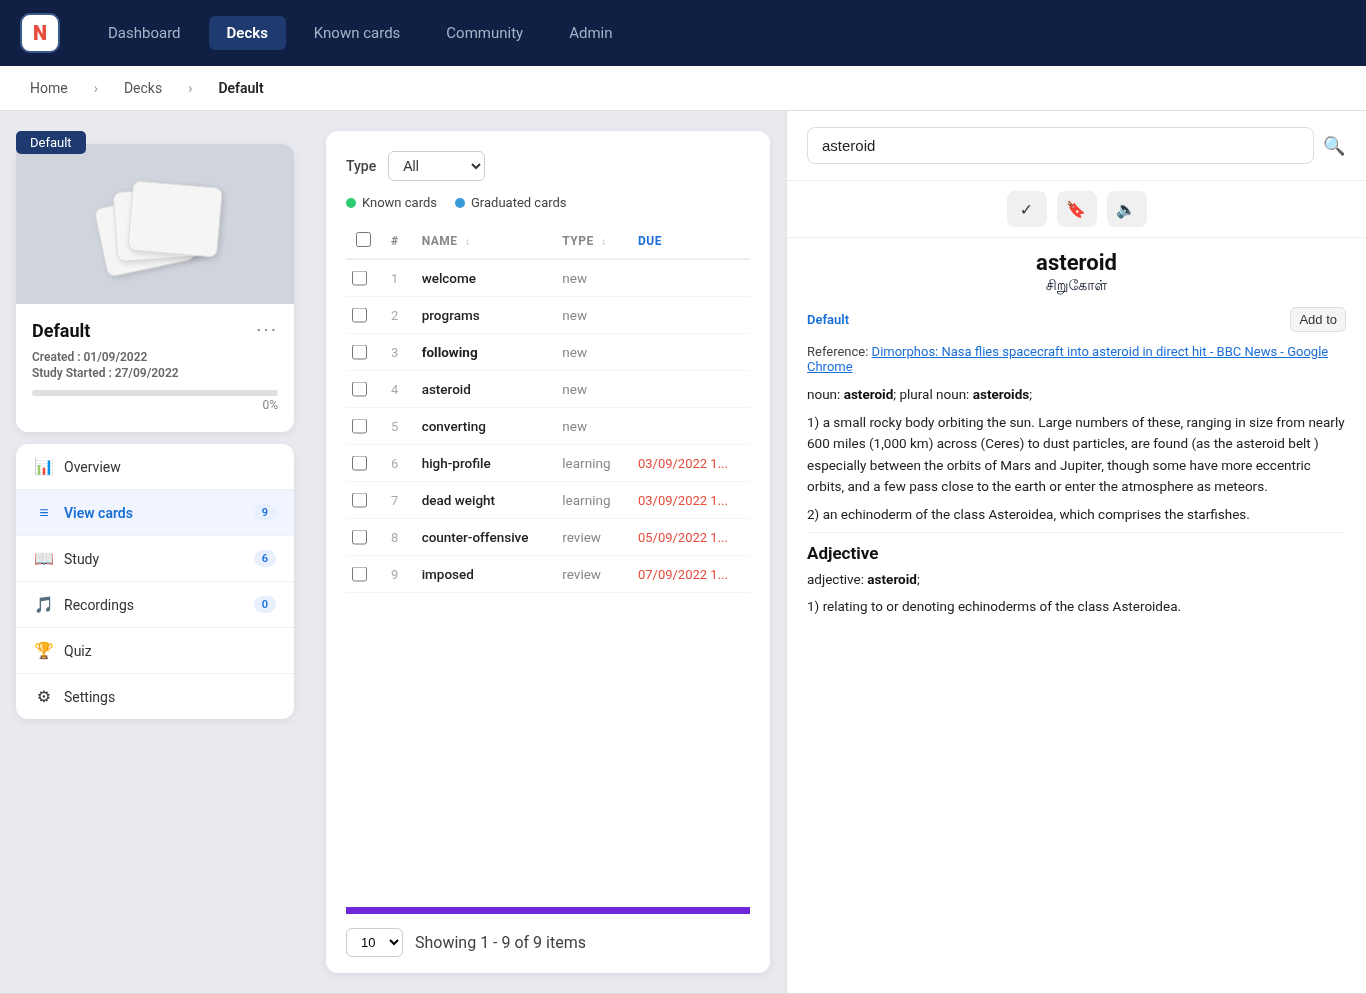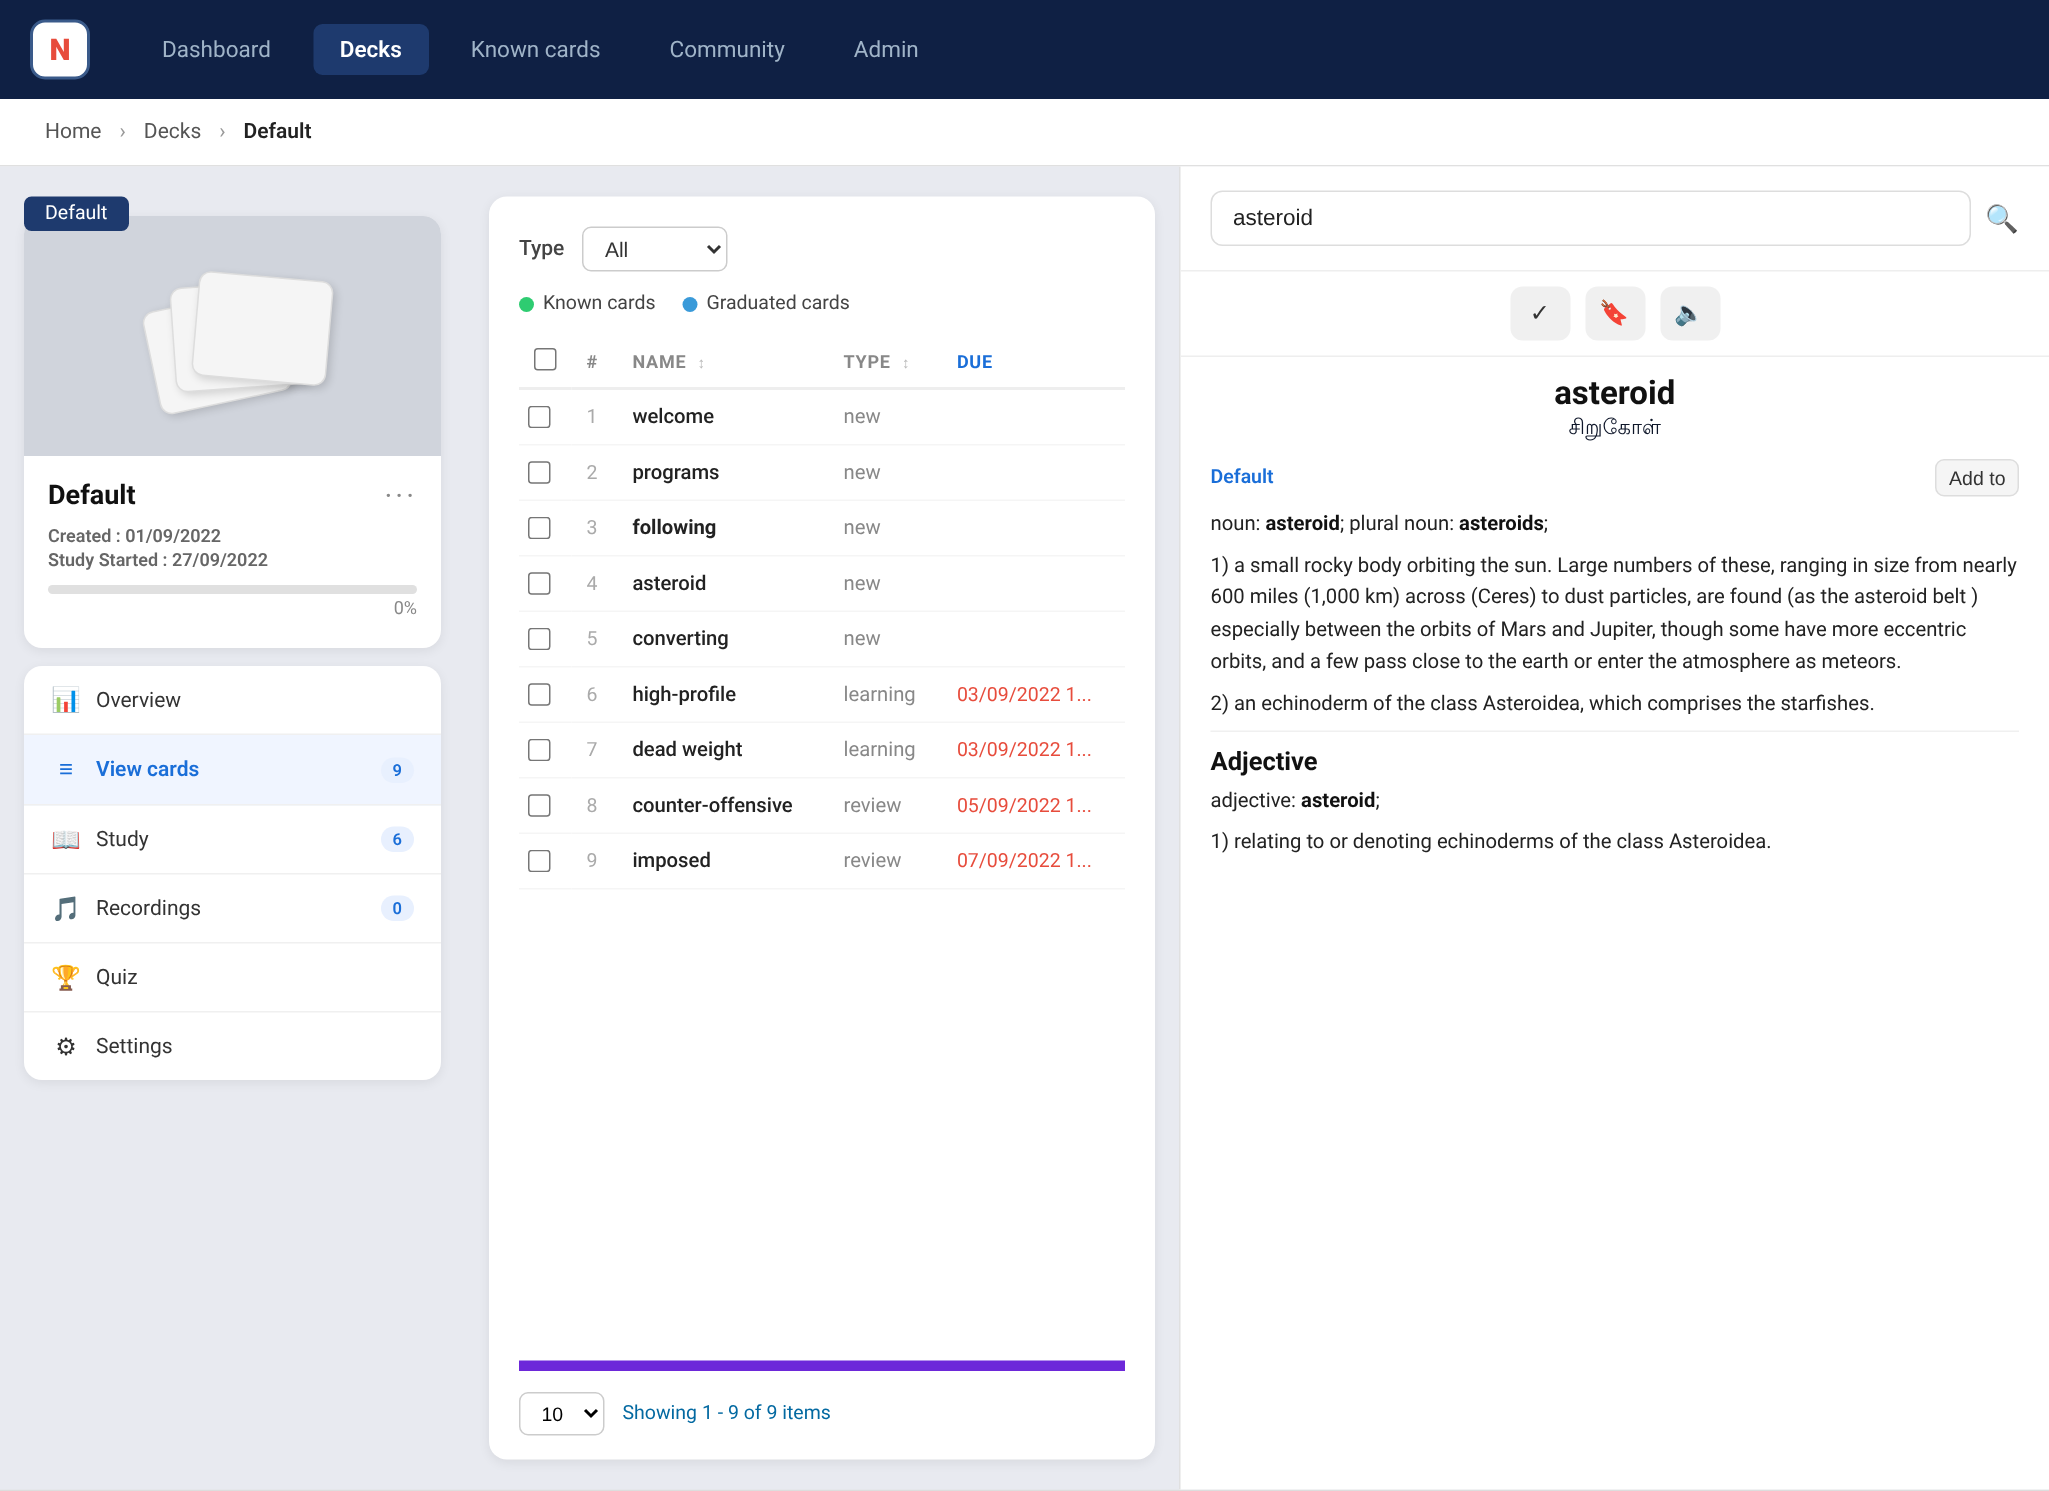--- a/index.html
+++ b/index.html
@@ -41,7 +41,7 @@
     .breadcrumb {
       background: #fff;
       padding: 14px 30px;
-      display: flex; align-items: center; gap: 12px;
+      display: flex; align-items: center; gap: 26px;
       font-size: 14px; color: #555;
       border-bottom: 1px solid #e0e0e0;
     }

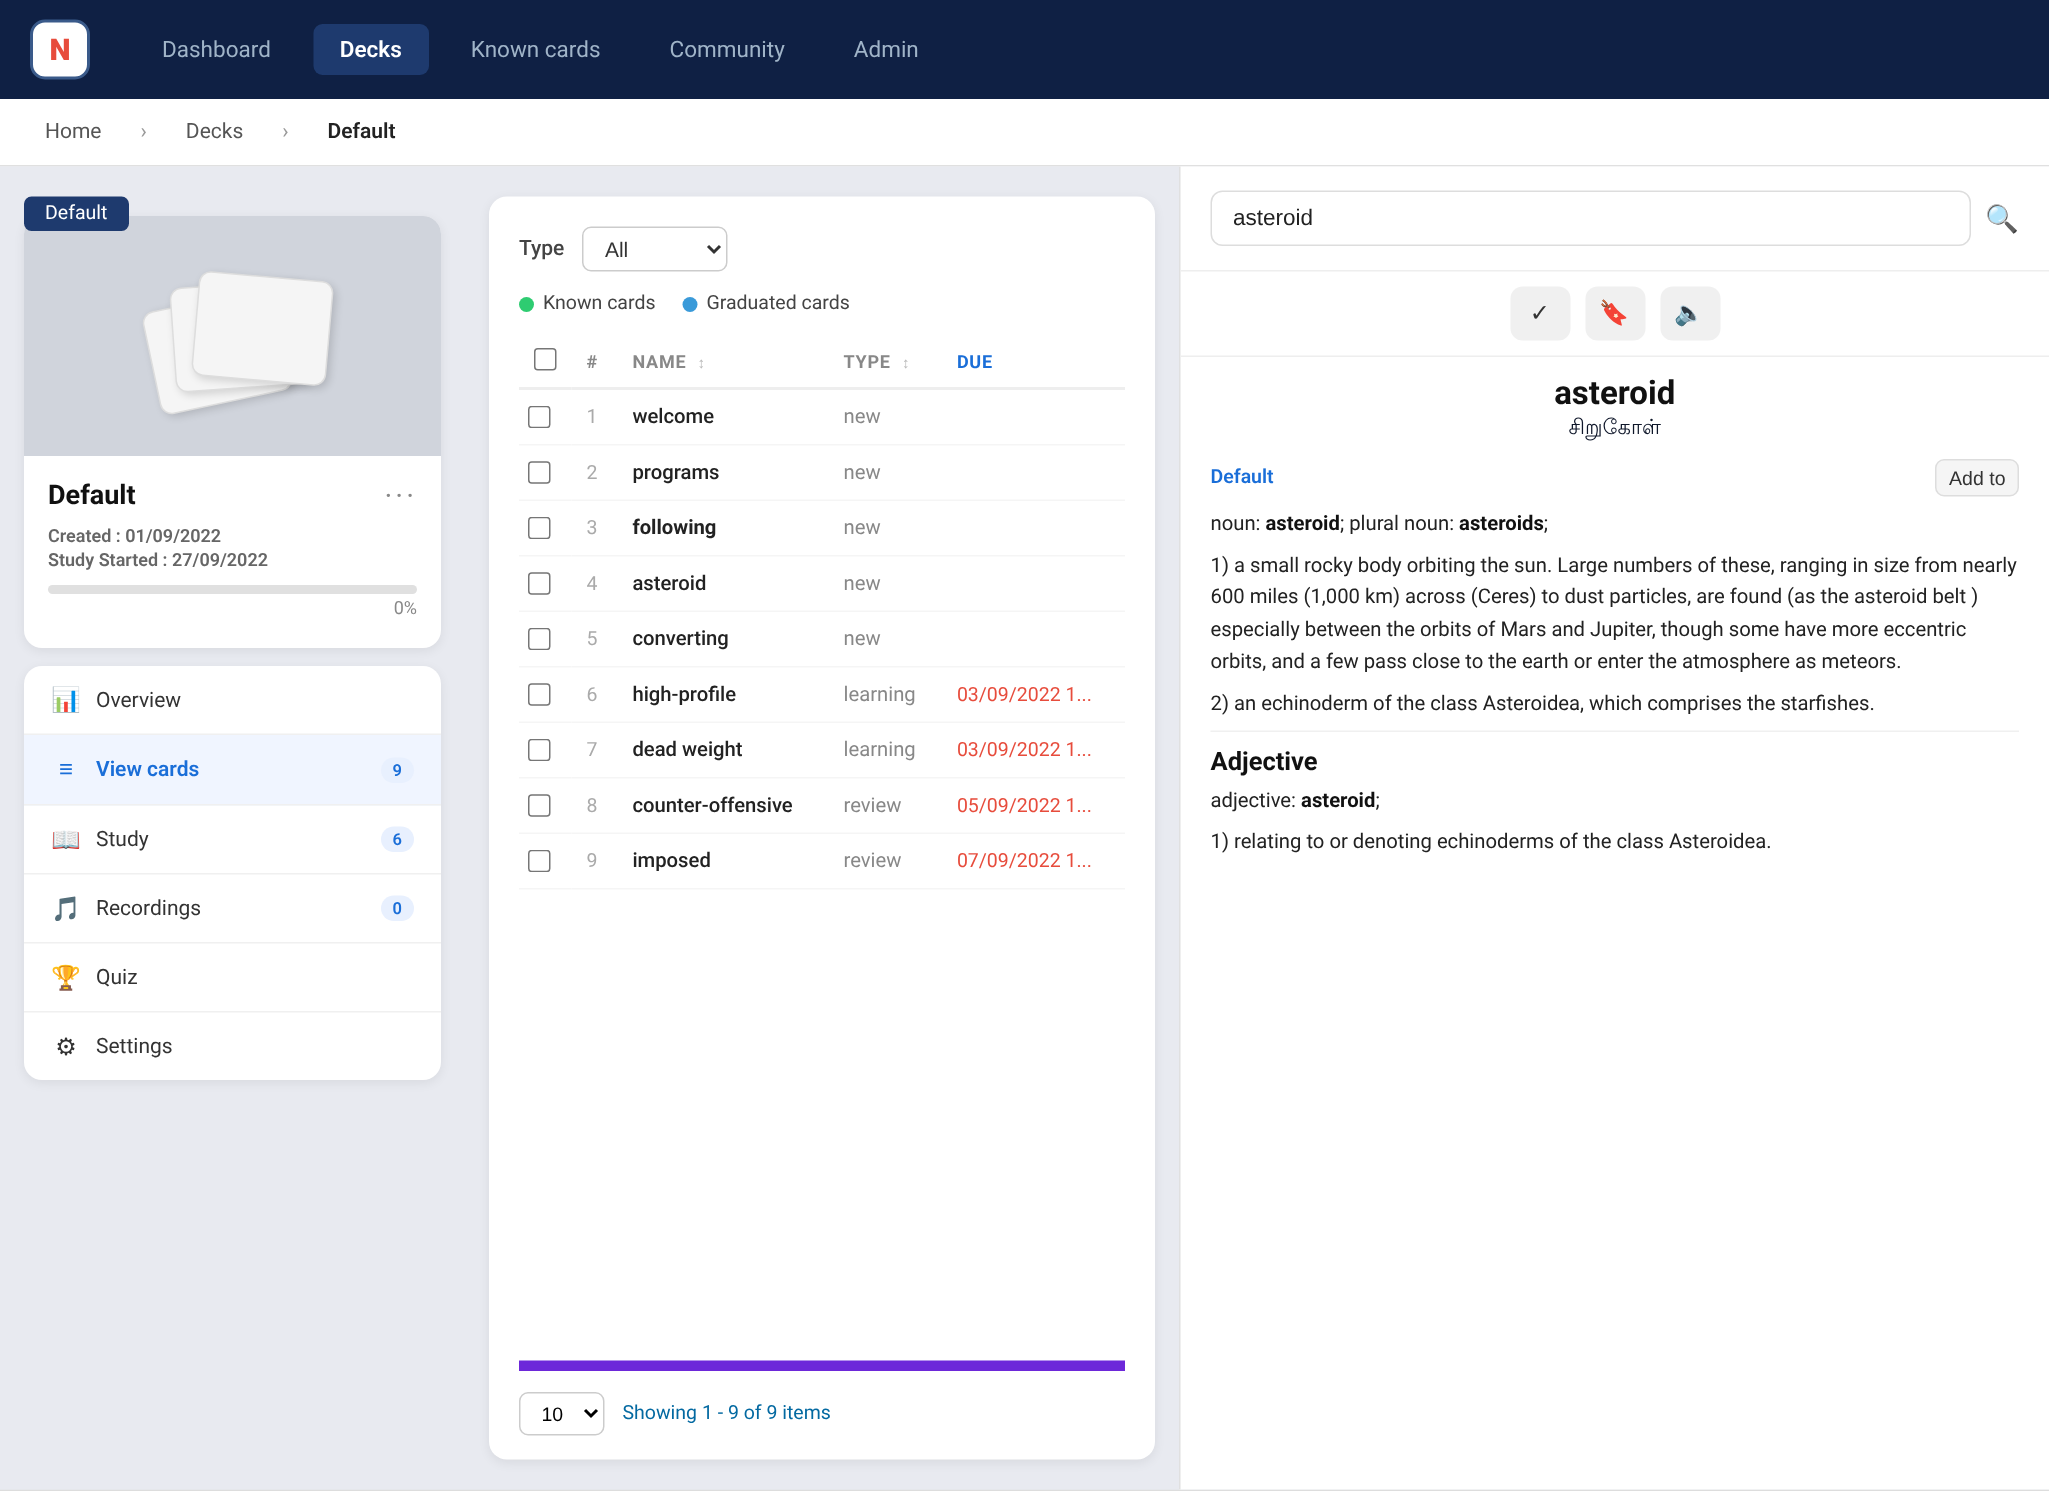--- a/index.html
+++ b/index.html
@@ -551,6 +551,10 @@
       <span class="dict-source-label">Default</span>
       <button class="dict-add-btn">Add to</button>
     </div>
+    <div class="dict-reference-row">
+      <span>Reference:</span>
+      <a href="#">Dimorphos: Nasa flies spacecraft into asteroid in direct hit - BBC News - Google Chrome</a>
+    </div>
     <div class="dict-content">
       <p class="dict-definition">
         <span>noun:</span> <strong class="dict-keyword">asteroid</strong><span>; plural noun:</span> <strong class="dict-keyword">asteroids</strong><span>;</span>

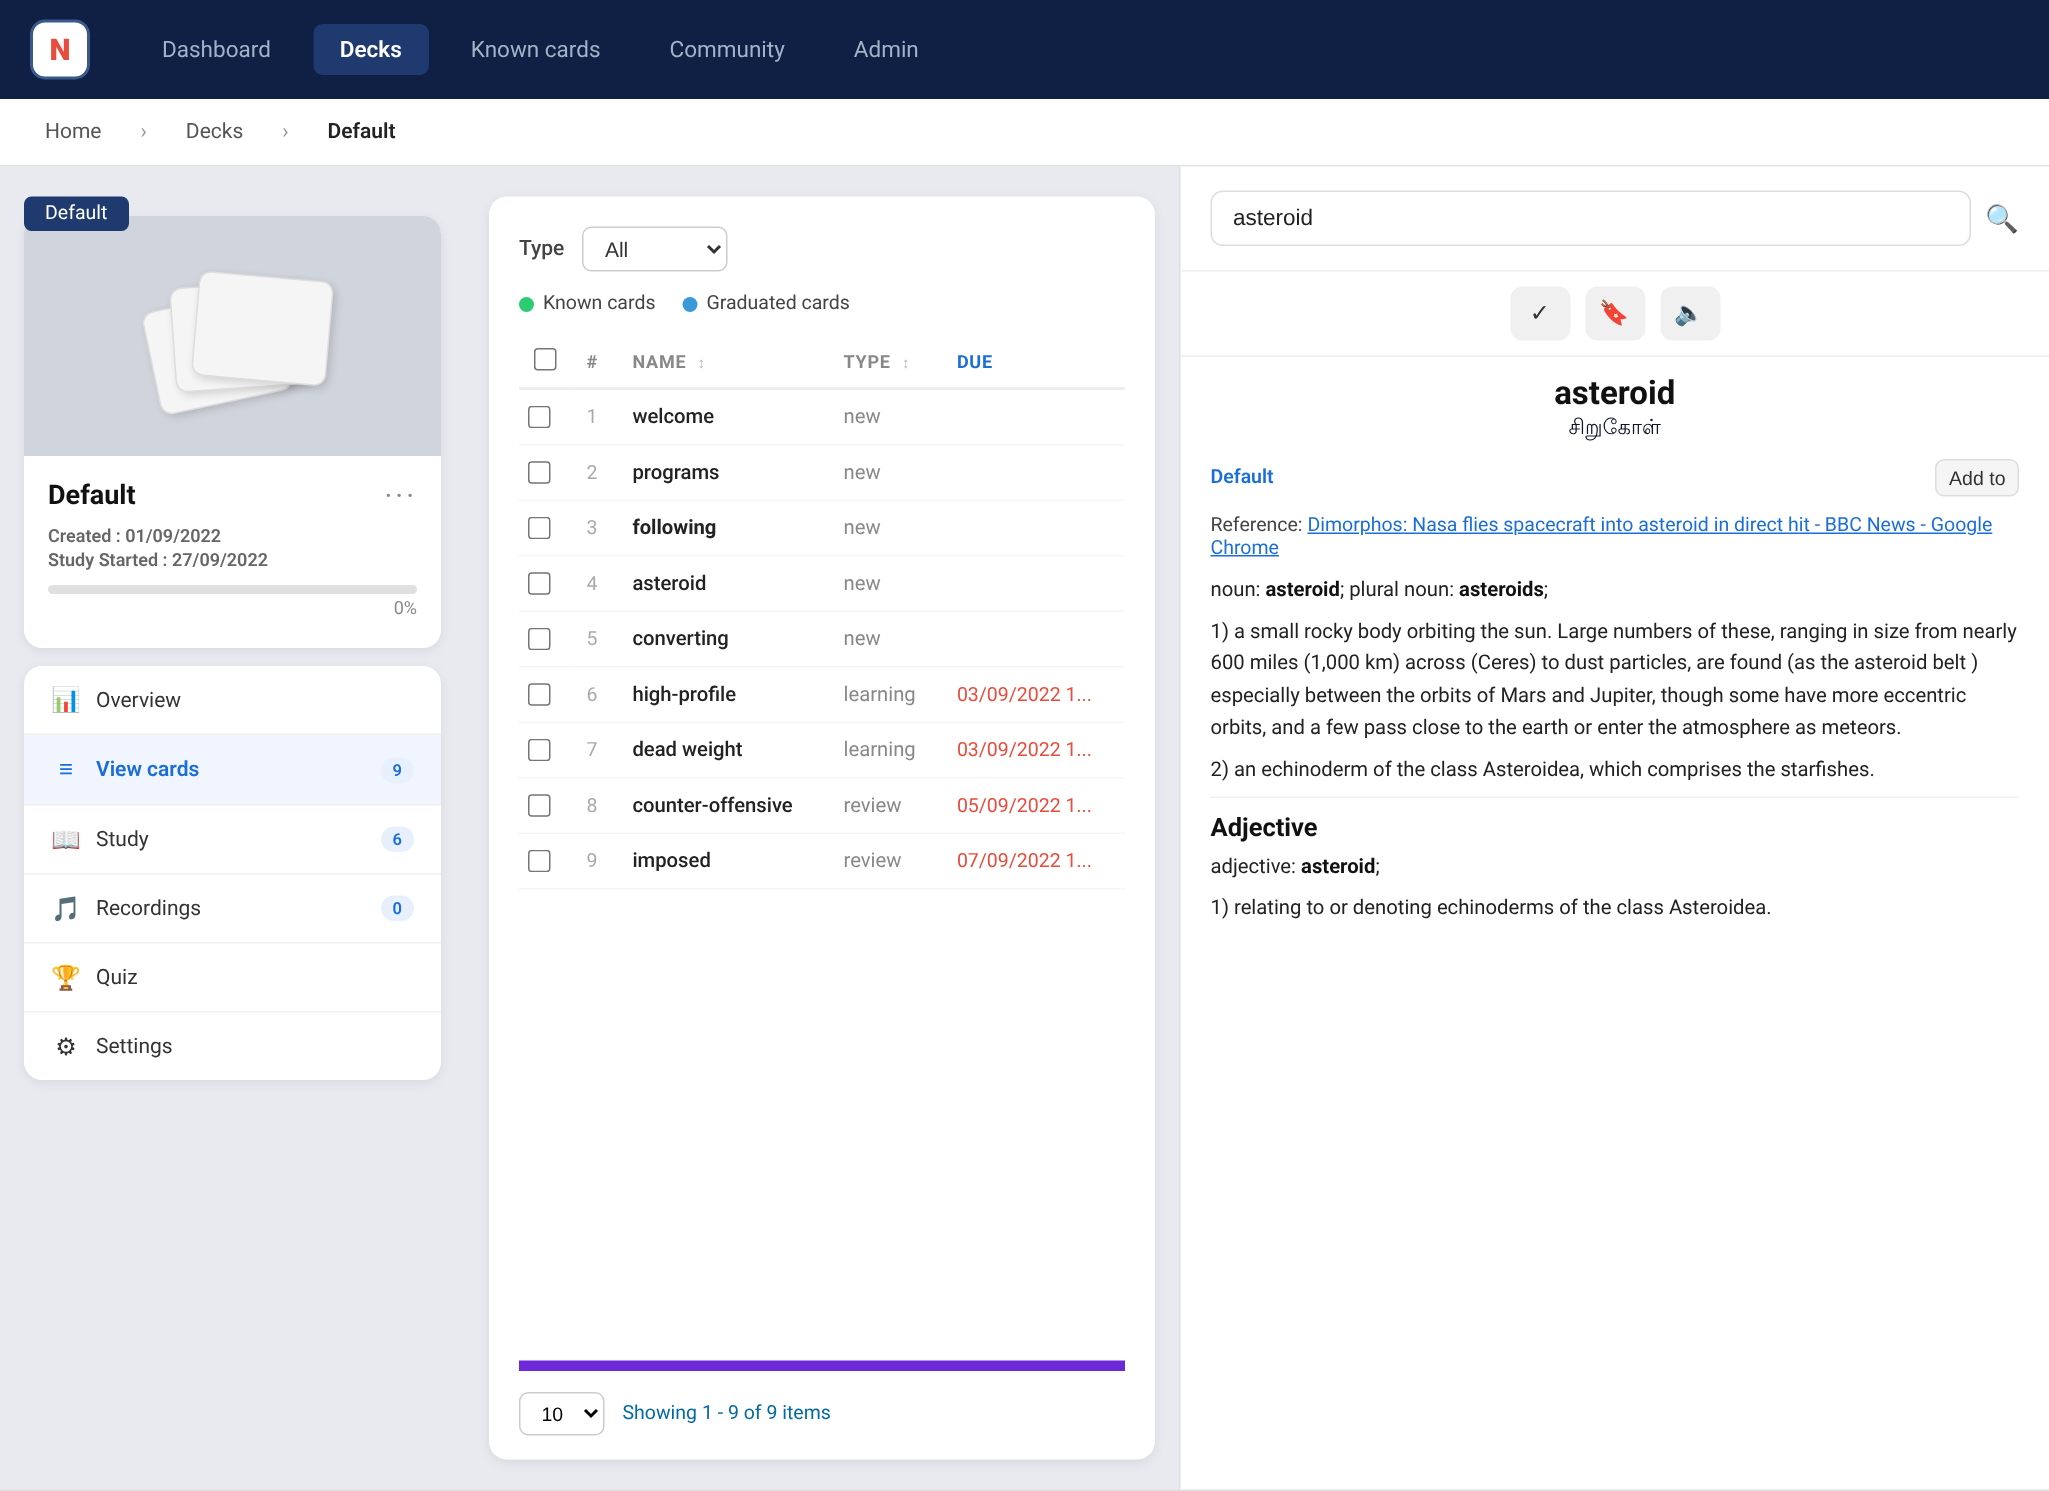--- a/index.html
+++ b/index.html
@@ -227,7 +227,7 @@
       background: #fff;
       cursor: pointer;
     }
-    .showing-label { font-size: 13px; color: #0369a1; }
+    .showing-label { font-size: 16px; color: #404040; }
 
     
     .right-panel {

